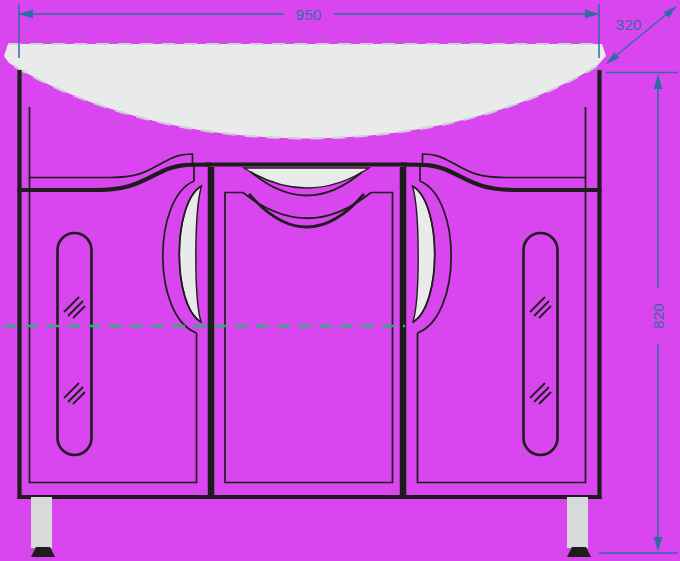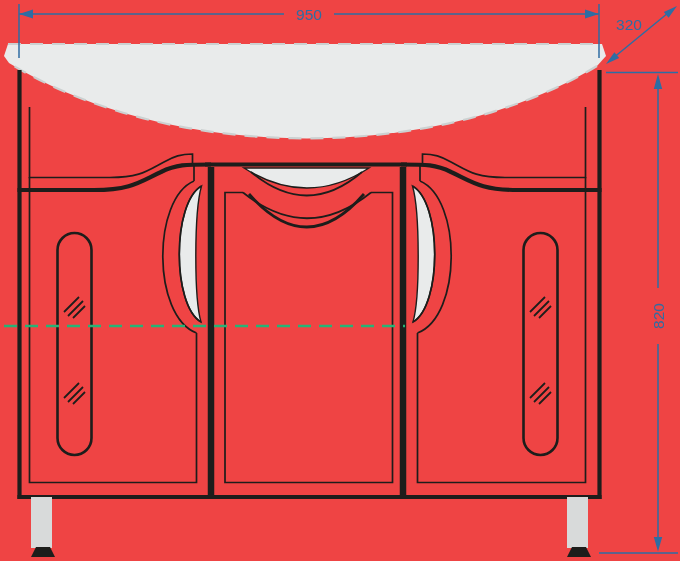--- a/index.html
+++ b/index.html
@@ -11,7 +11,7 @@
     --dash-gray:#ccd1d1;
   }
   html,body{margin:0;padding:0;background:#ffffff;}
-  .stage{width:680px;height:561px;position:relative;background:#ef4444;overflow:hidden;}
+  .stage{width:680px;height:561px;position:relative;background:#d946ef;overflow:hidden;}
   svg{display:block;}
   text{
     font-family:"Liberation Sans","DejaVu Sans",sans-serif;

